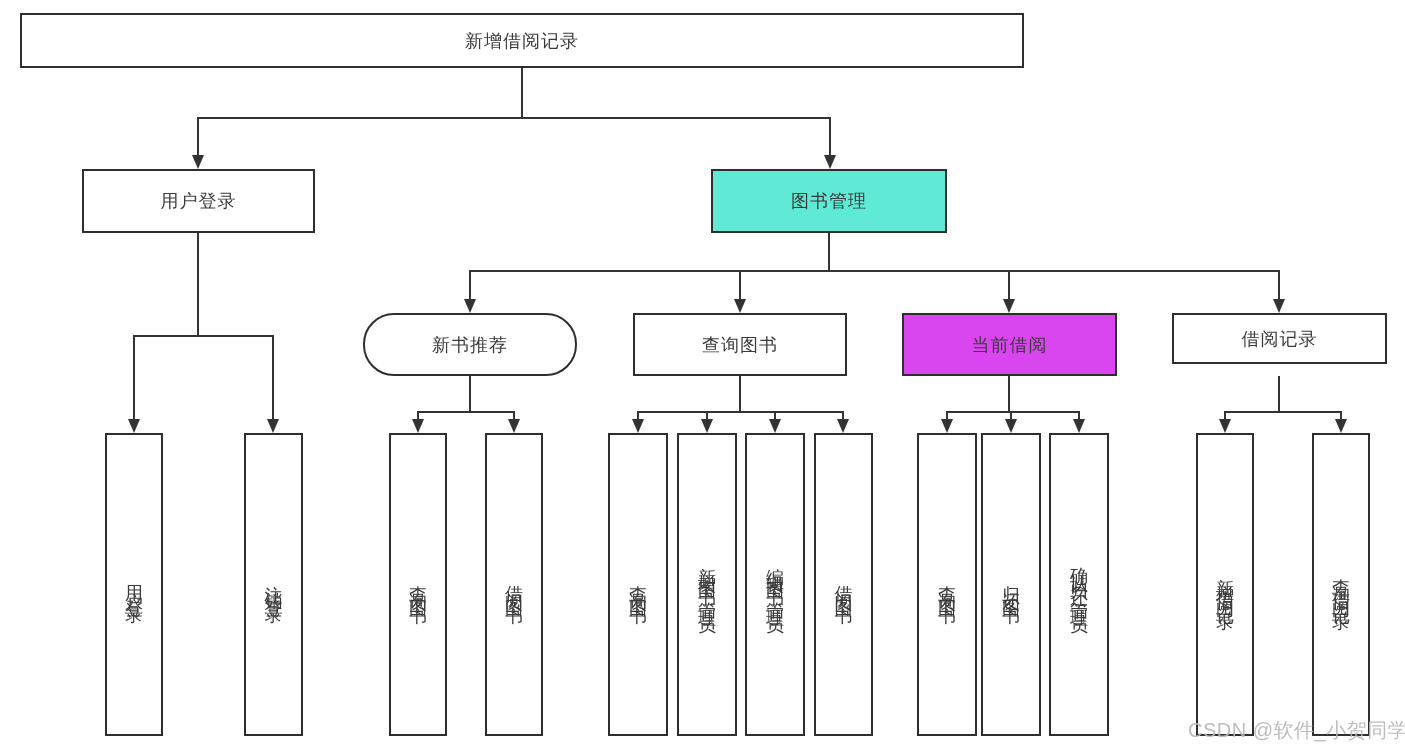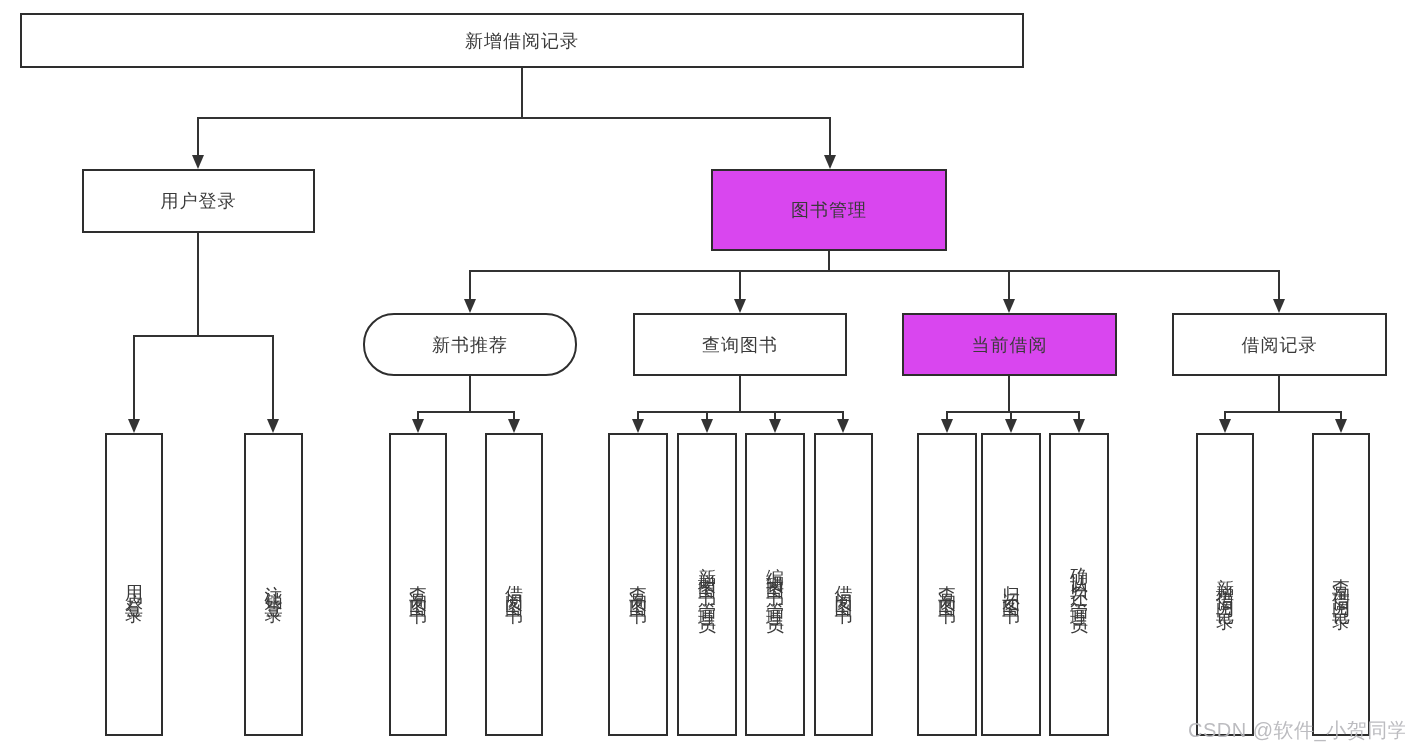--- a/index.html
+++ b/index.html
@@ -75,7 +75,7 @@
 <div class="node" style="left: 20px; top: 13px; width: 1004px; height: 55px; color: rgb(58, 58, 58); border-color: rgb(46, 46, 46); background: rgb(255, 255, 255);">新增借阅记录</div>
 
 <div class="node" style="left: 82px; top: 169px; width: 233px; height: 64px; color: rgb(58, 58, 58); border-color: rgb(46, 46, 46); background: rgb(255, 255, 255);">用户登录</div>
-<div class="node" style="left: 711px; top: 169px; width: 236px; height: 82px; color: rgb(58, 58, 58); border-color: rgb(46, 46, 46); background: #d946ef;">图书管理</div>
+<div class="node" style="left: 711px; top: 169px; width: 236px; height: 64px; color: rgb(58, 58, 58); border-color: rgb(46, 46, 46); background: #5eead4;">图书管理</div>
 
 <div class="node" style="left: 363px; top: 313px; width: 214px; height: 63px; color: rgb(58, 58, 58); border-color: rgb(46, 46, 46); background: rgb(255, 255, 255); border-radius: 31px;">新书推荐</div>
 <div class="node" style="left: 633px; top: 313px; width: 214px; height: 63px; color: rgb(58, 58, 58); border-color: rgb(46, 46, 46); background: rgb(255, 255, 255);">查询图书</div>

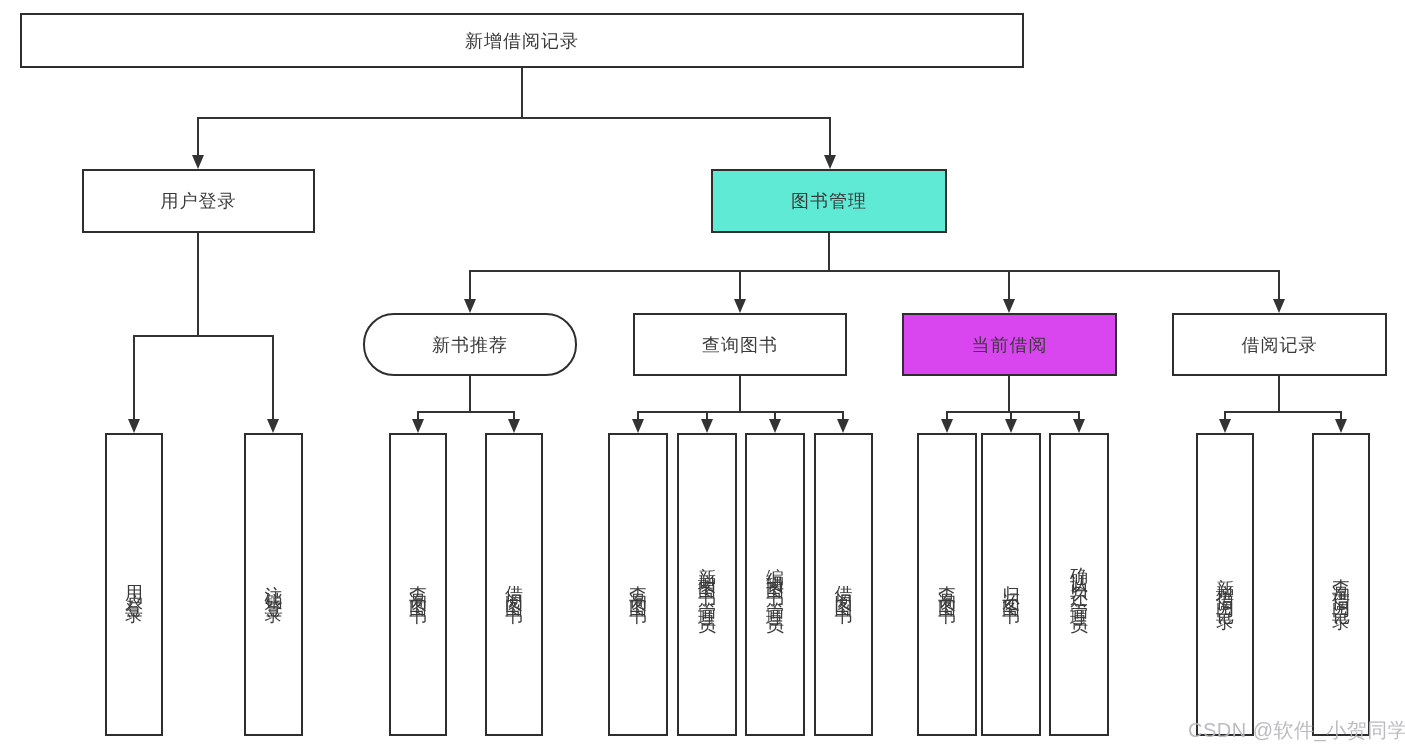--- a/index.html
+++ b/index.html
@@ -80,7 +80,7 @@
 <div class="node" style="left: 363px; top: 313px; width: 214px; height: 63px; color: rgb(58, 58, 58); border-color: rgb(46, 46, 46); background: rgb(255, 255, 255); border-radius: 31px;">新书推荐</div>
 <div class="node" style="left: 633px; top: 313px; width: 214px; height: 63px; color: rgb(58, 58, 58); border-color: rgb(46, 46, 46); background: rgb(255, 255, 255);">查询图书</div>
 <div class="node" style="left: 902px; top: 313px; width: 215px; height: 63px; color: rgb(58, 58, 58); border-color: rgb(46, 46, 46); background: #d946ef;">当前借阅</div>
-<div class="node" style="left: 1172px; top: 313px; width: 215px; height: 63px; color: rgb(58, 58, 58); border-color: rgb(46, 46, 46); background: rgb(255, 255, 255);">借阅记录</div>
+<div class="node" style="left: 1172px; top: 313px; width: 215px; height: 51px; color: rgb(58, 58, 58); border-color: rgb(46, 46, 46); background: rgb(255, 255, 255);">借阅记录</div>
 
 <div class="node vnode" style="left: 105px; width: 58px; color: rgb(58, 58, 58); border-color: rgb(46, 46, 46); background: rgb(255, 255, 255);">用户登录</div>
 <div class="node vnode" style="left: 244px; width: 59px; color: rgb(58, 58, 58); border-color: rgb(46, 46, 46); background: rgb(255, 255, 255);">注销登录</div>

